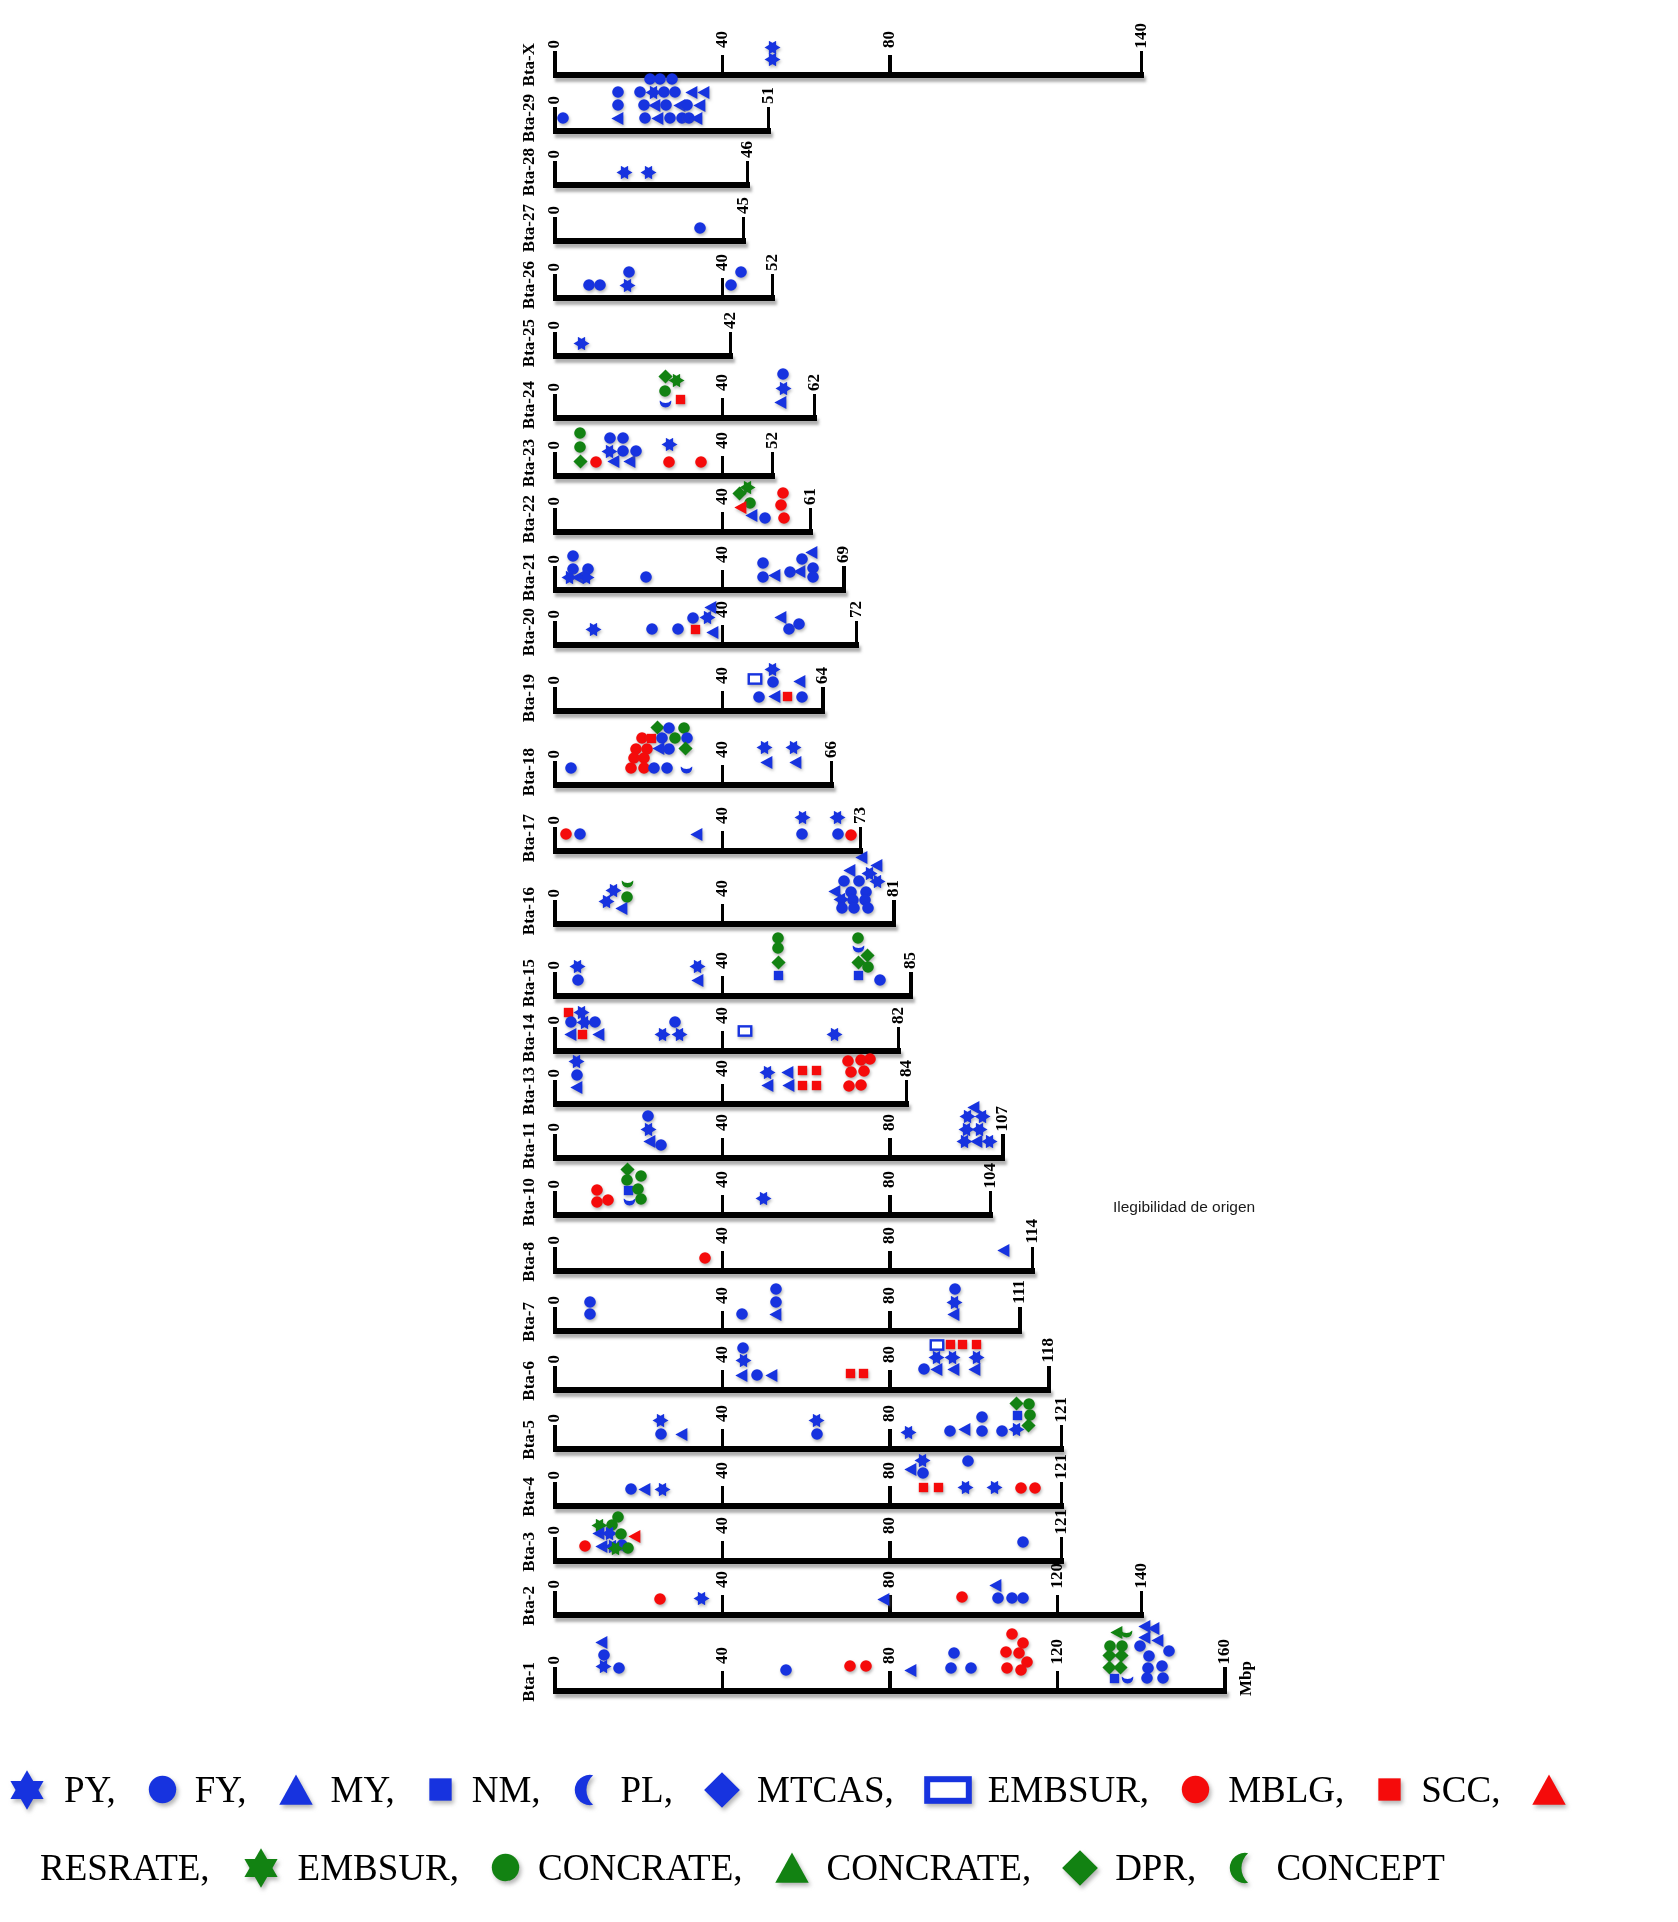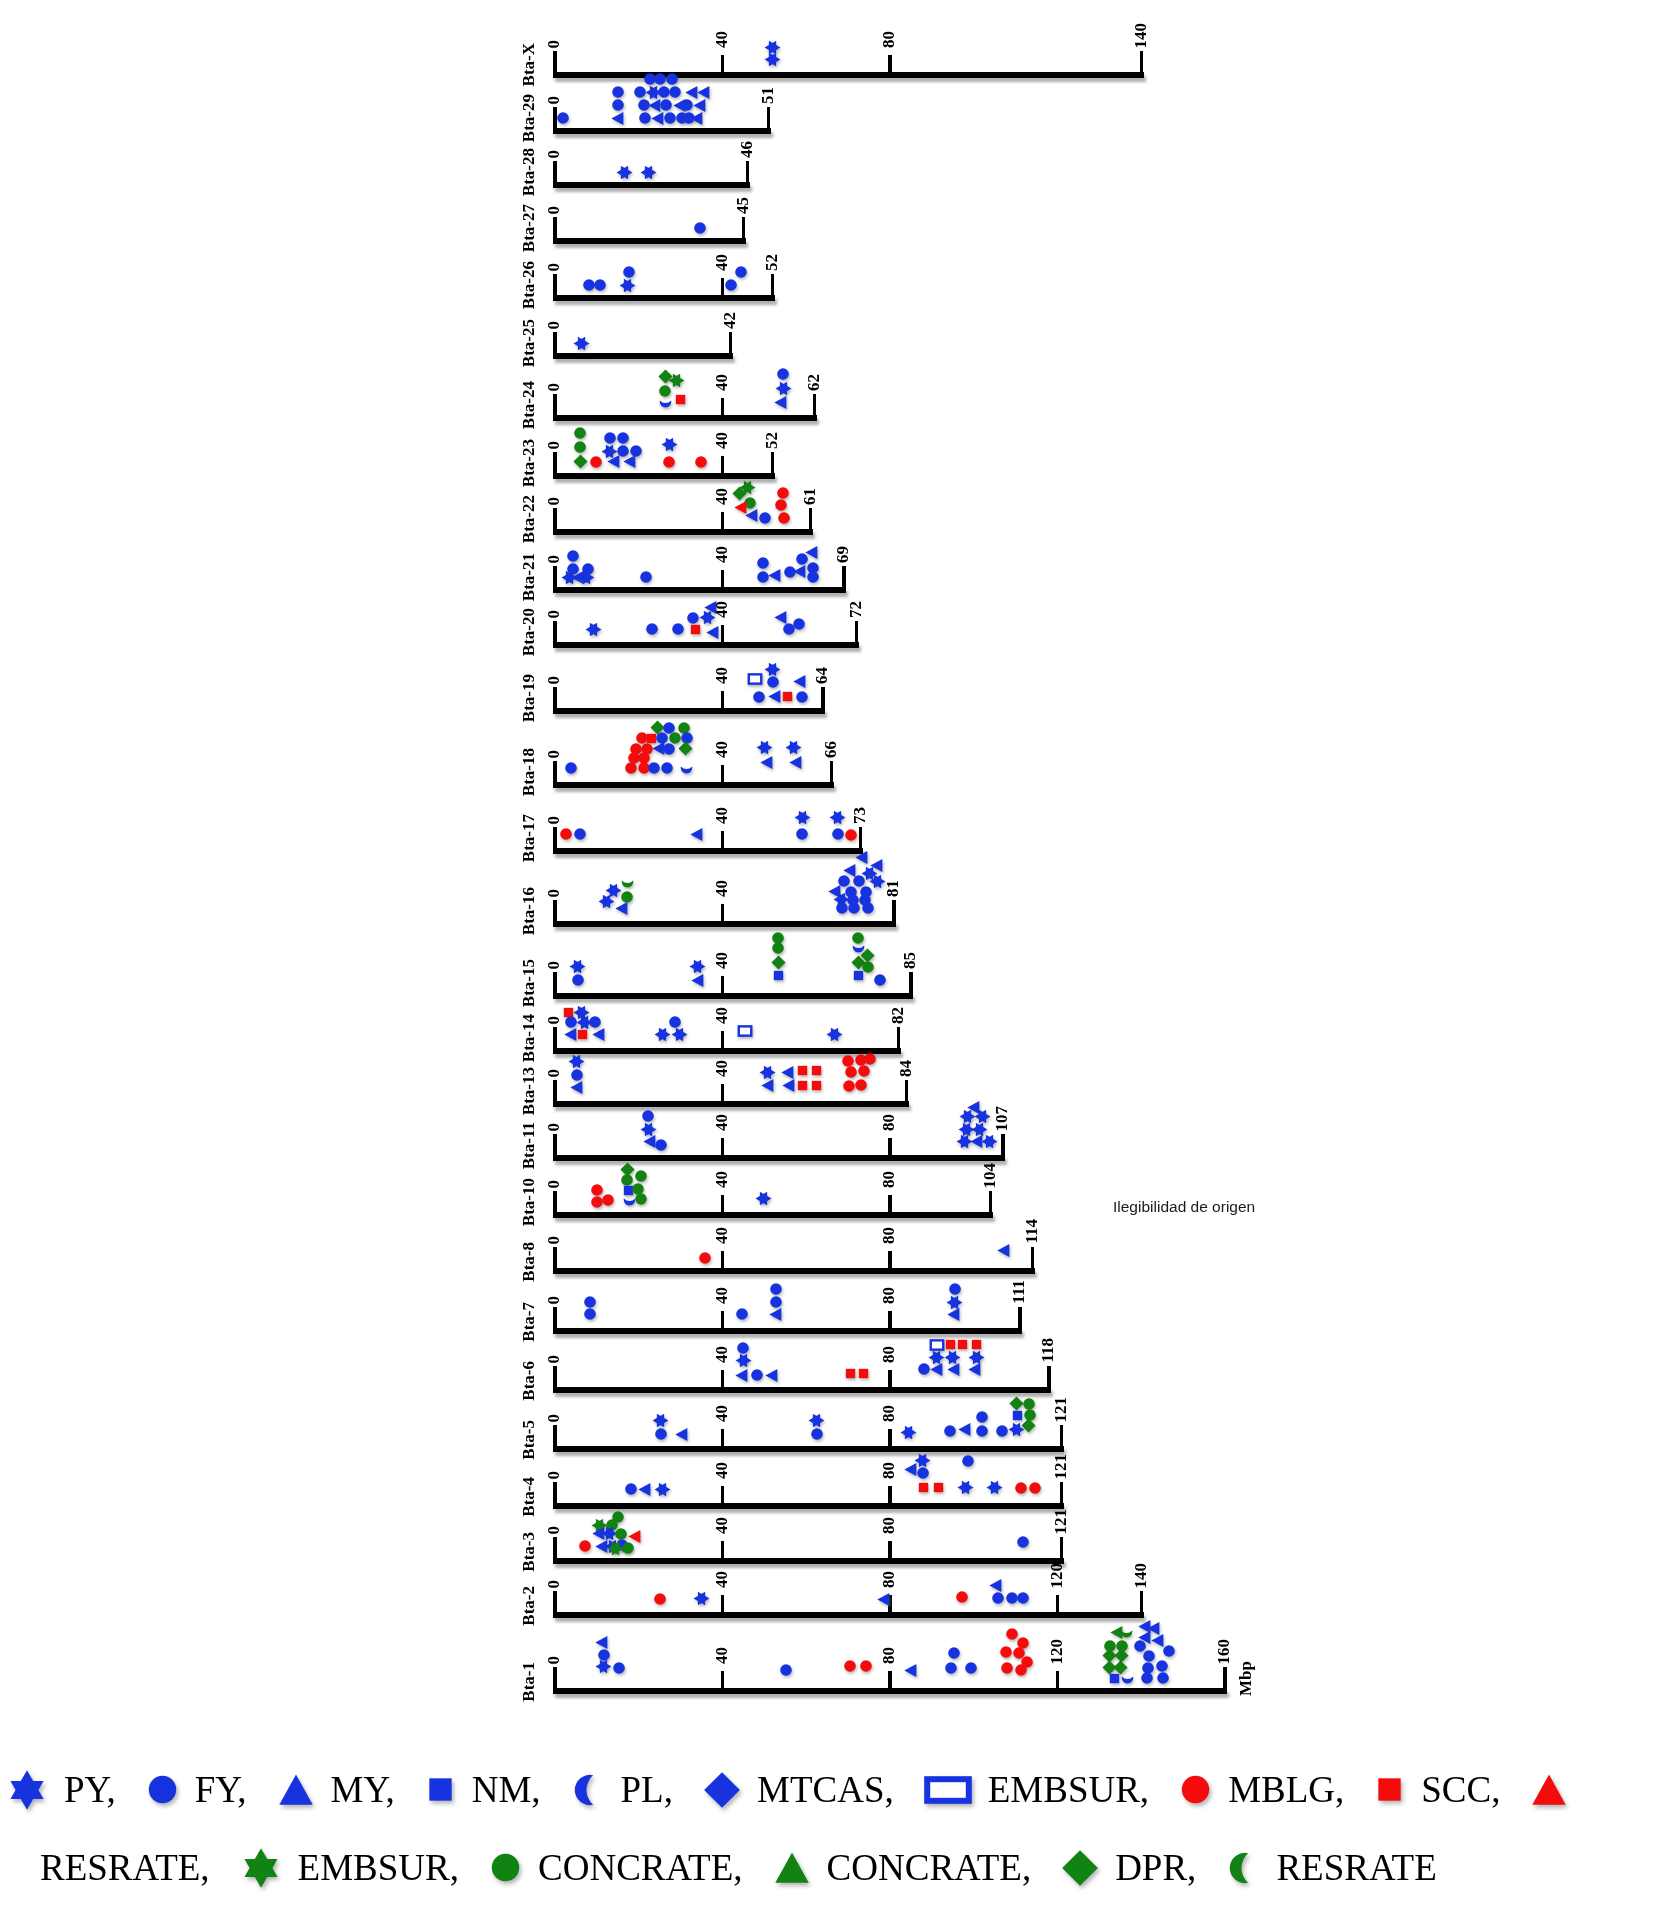--- a/index.html
+++ b/index.html
@@ -119,7 +119,7 @@
         <span class="legend-sym"><svg viewBox="0 0 20 20" width="34" height="34">
             <path d="M13,1.3 A8.9,8.9 0 1,0 13,18.7 A11.6,11.6 0 0,1 13,1.3 Z" fill="#128212"></path>
           </svg></span>
-        <span class="legend-label">RESRATE</span>
+        <span class="legend-label">CONCEPT</span>
       </span>
     </div>
 <div>

